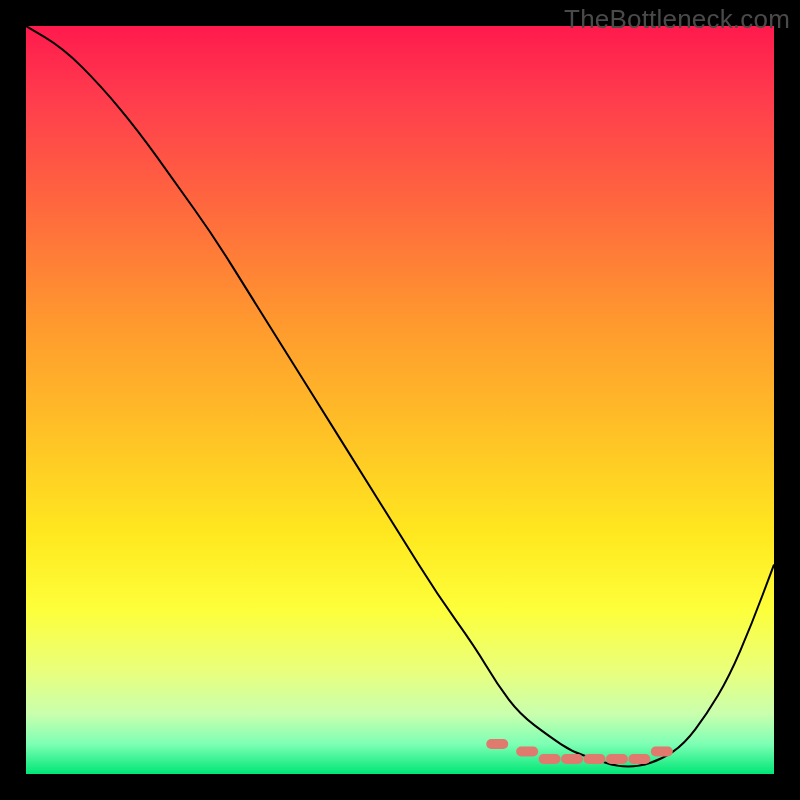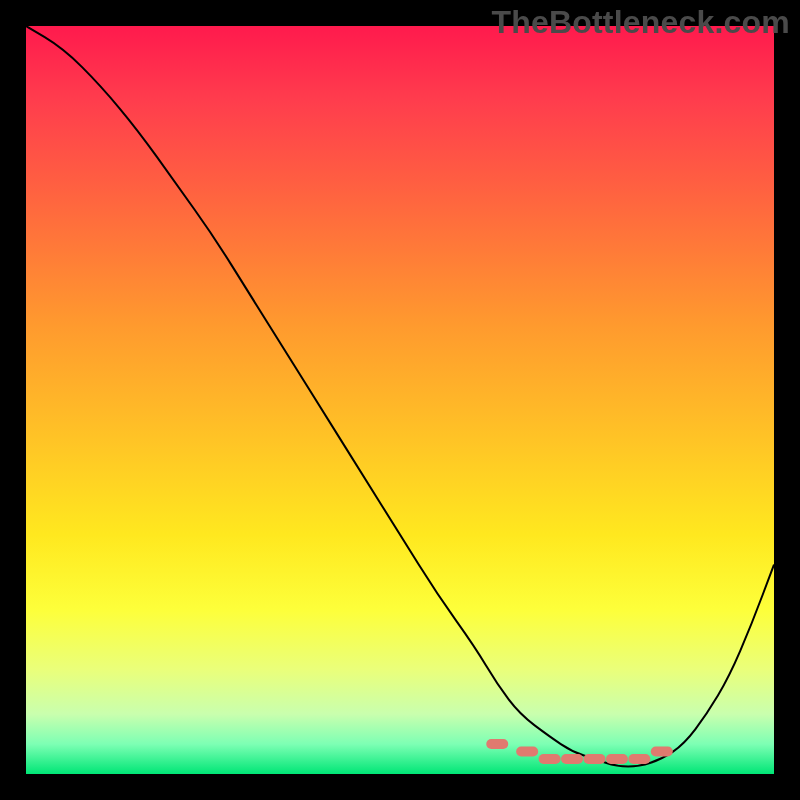--- a/index.html
+++ b/index.html
@@ -36,8 +36,8 @@
     top: 4px;
     right: 10px;
     color: #4a4a4a;
-    font-size: 32px;
-    font-weight: 700;
+    font-size: 26px;
+    font-weight: 400;
     letter-spacing: 0.2px;
     z-index: 5;
     text-align: right;

